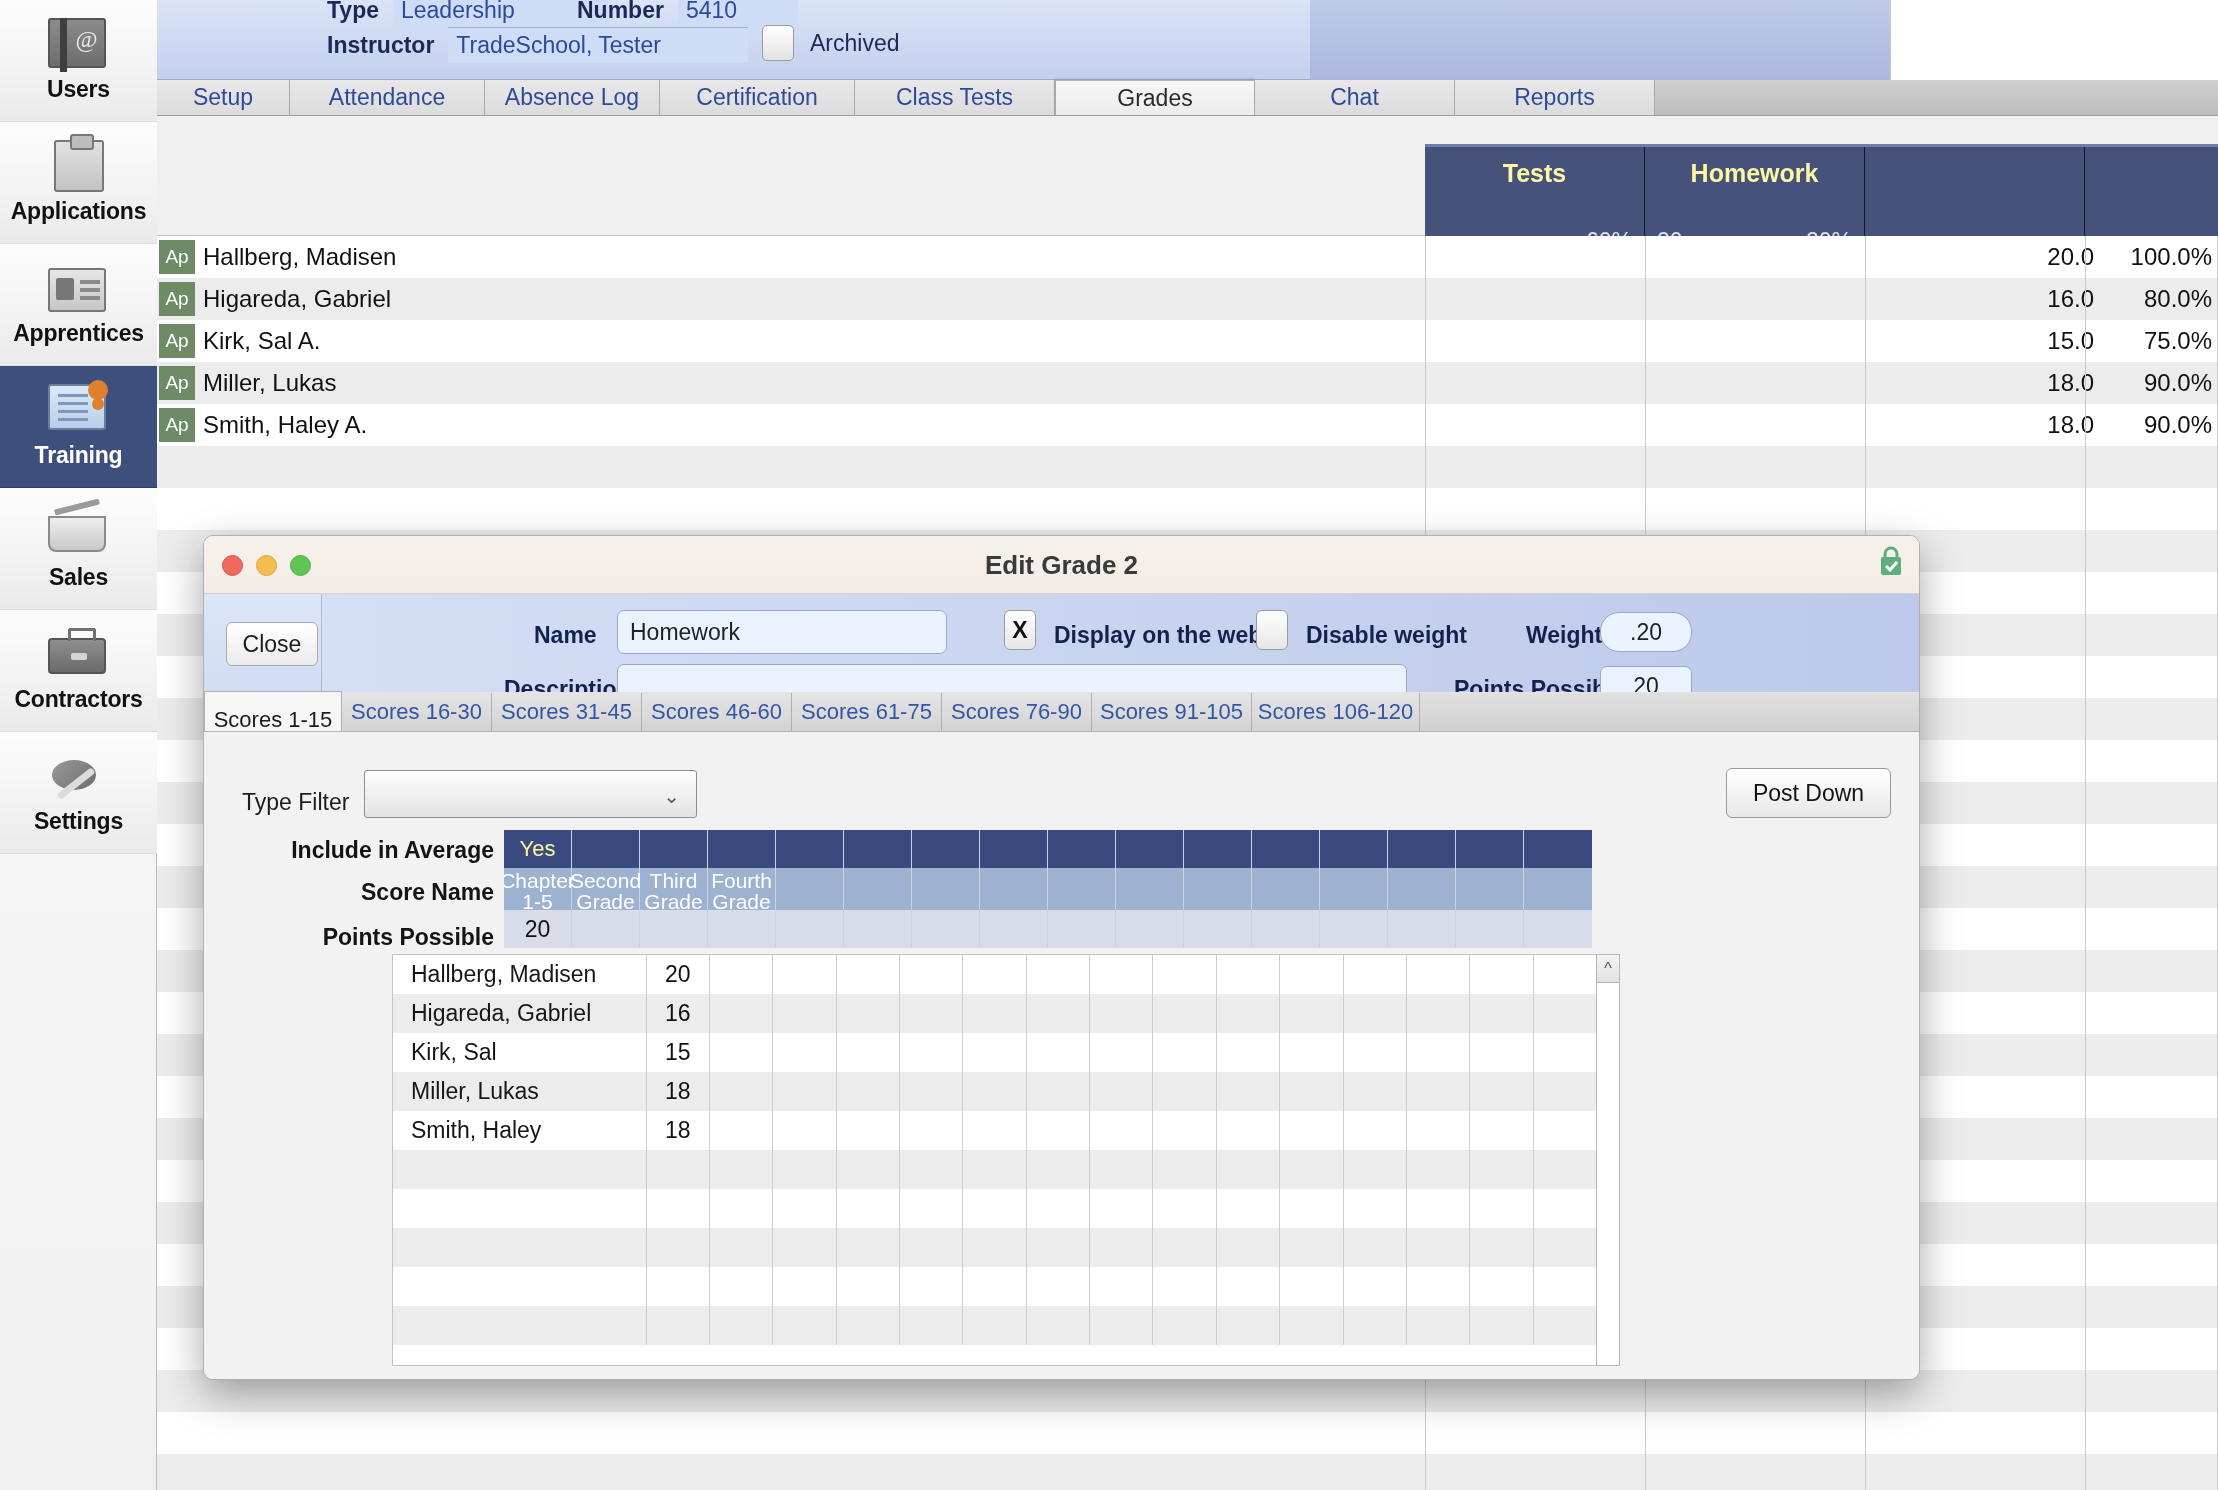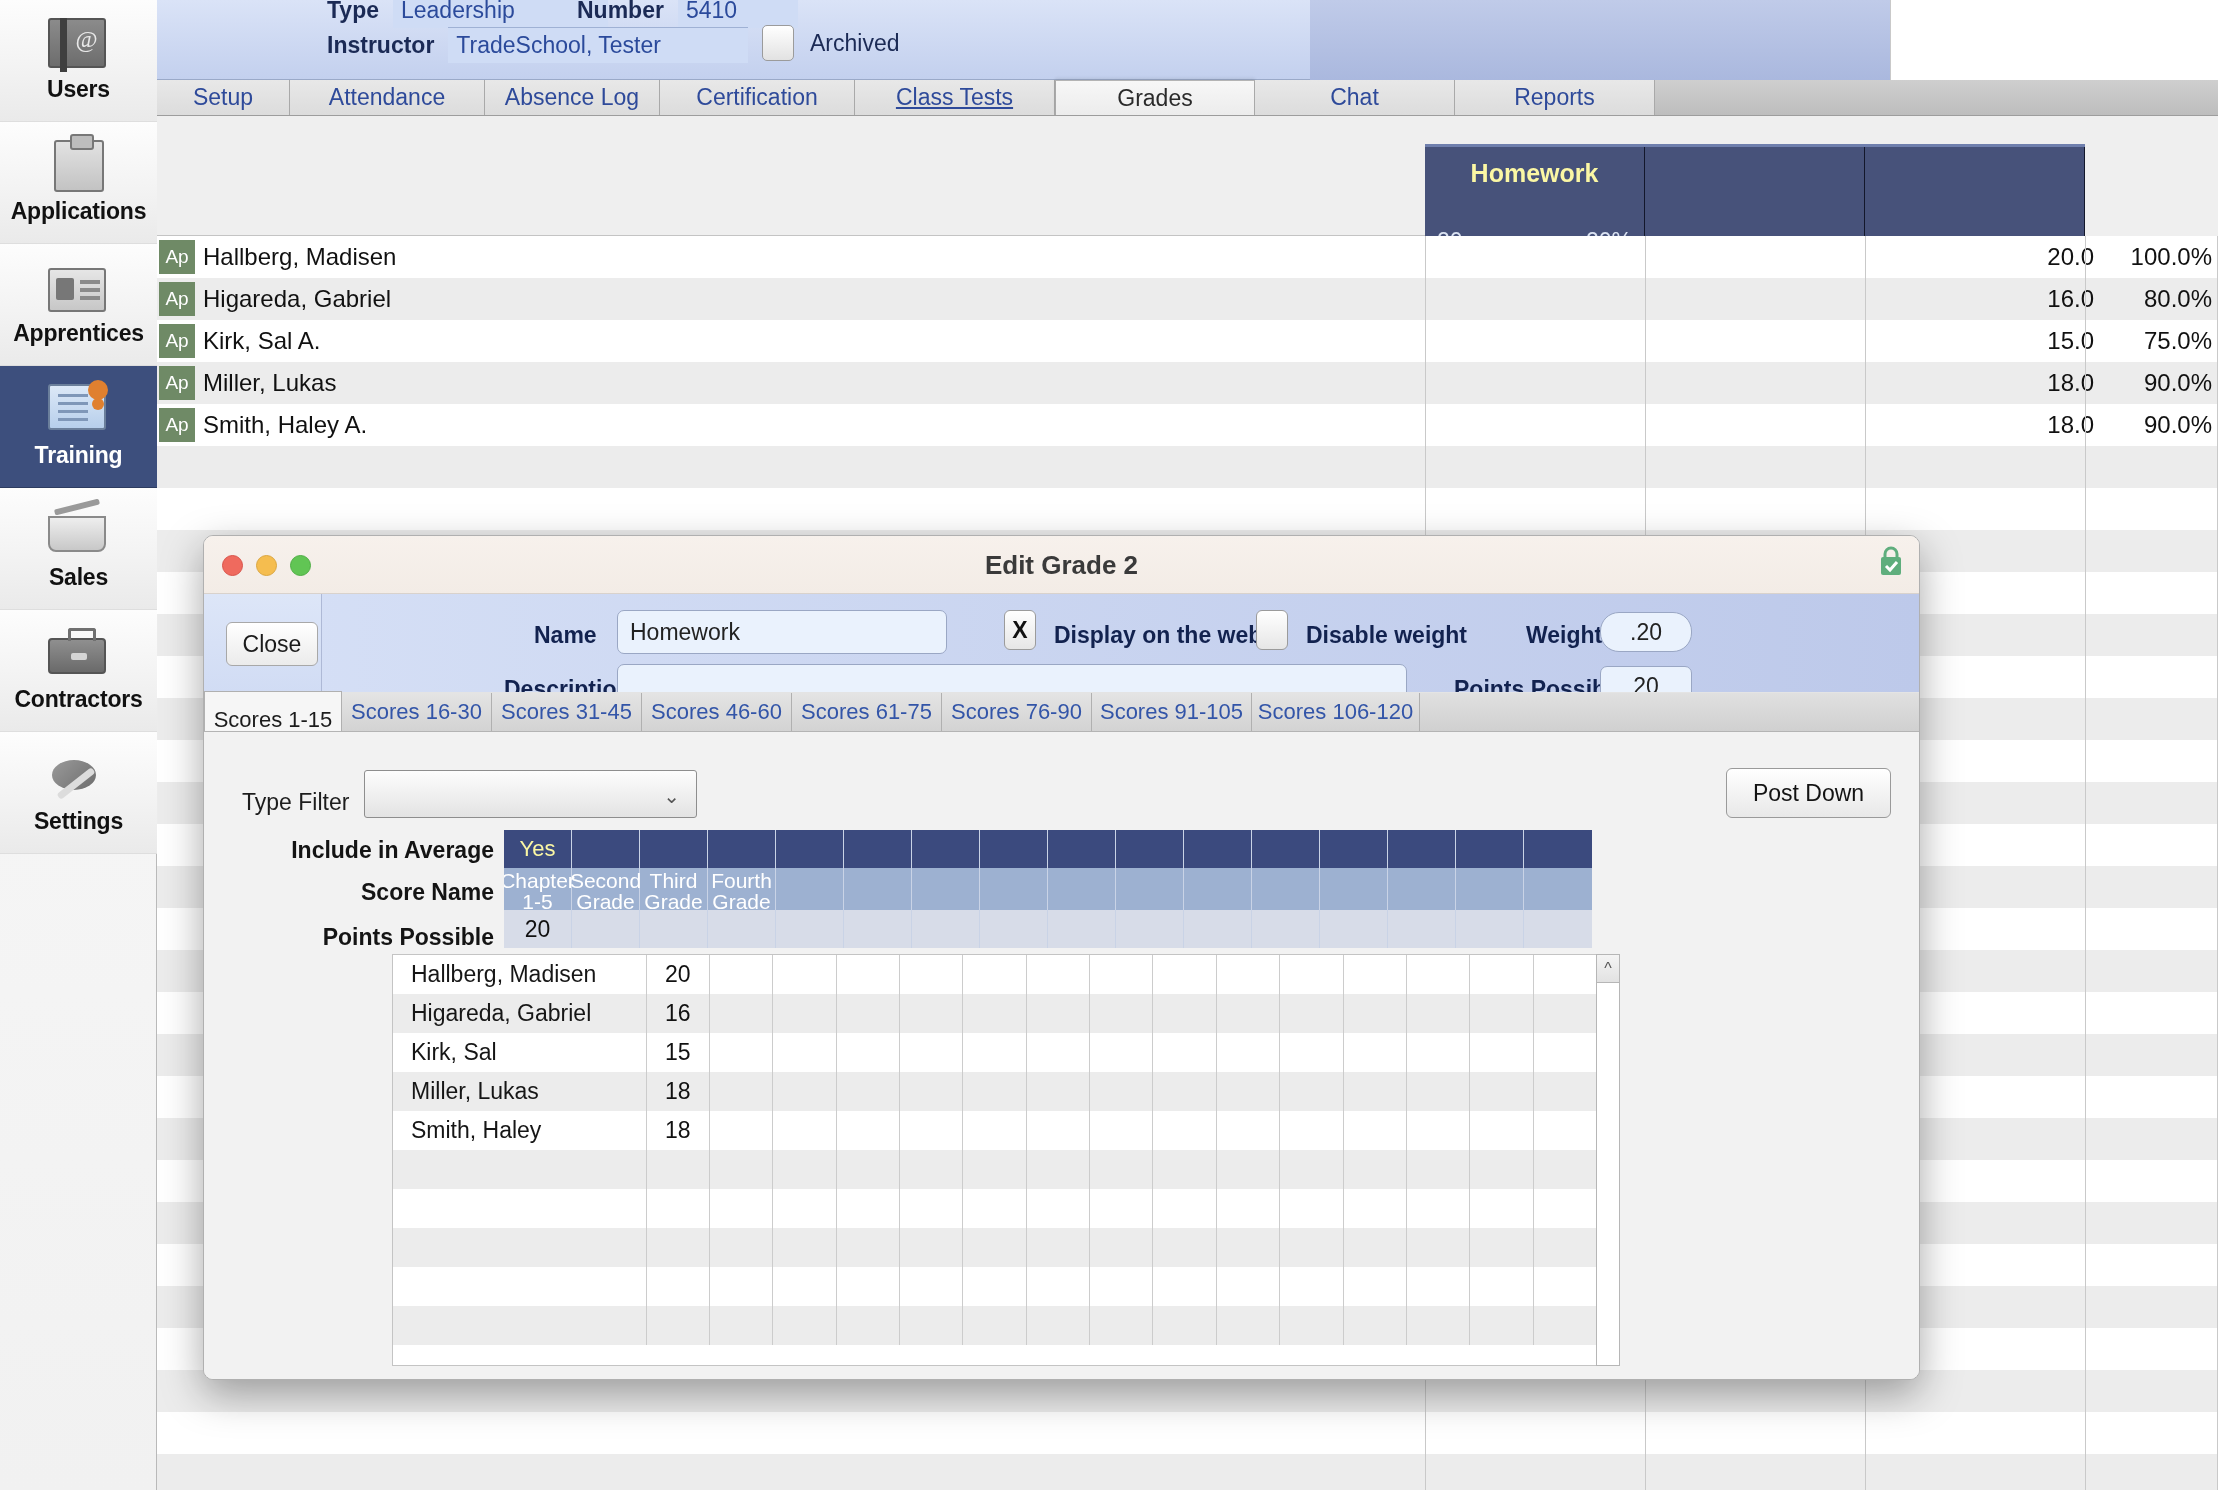--- a/index.html
+++ b/index.html
@@ -436,7 +436,7 @@
       <div class="tab" style="width: 195px;">Attendance</div>
       <div class="tab" style="width: 175px;">Absence Log</div>
       <div class="tab" style="width: 195px;">Certification</div>
-      <div class="tab" style="width: 200px; text-decoration: underline;">Class Tests</div>
+      <div class="tab" style="width: 200px;">Class Tests</div>
       <div class="tab active" style="width: 200px;">Grades</div>
       <div class="tab" style="width: 200px;">Chat</div>
       <div class="tab" style="width: 200px;">Reports</div>

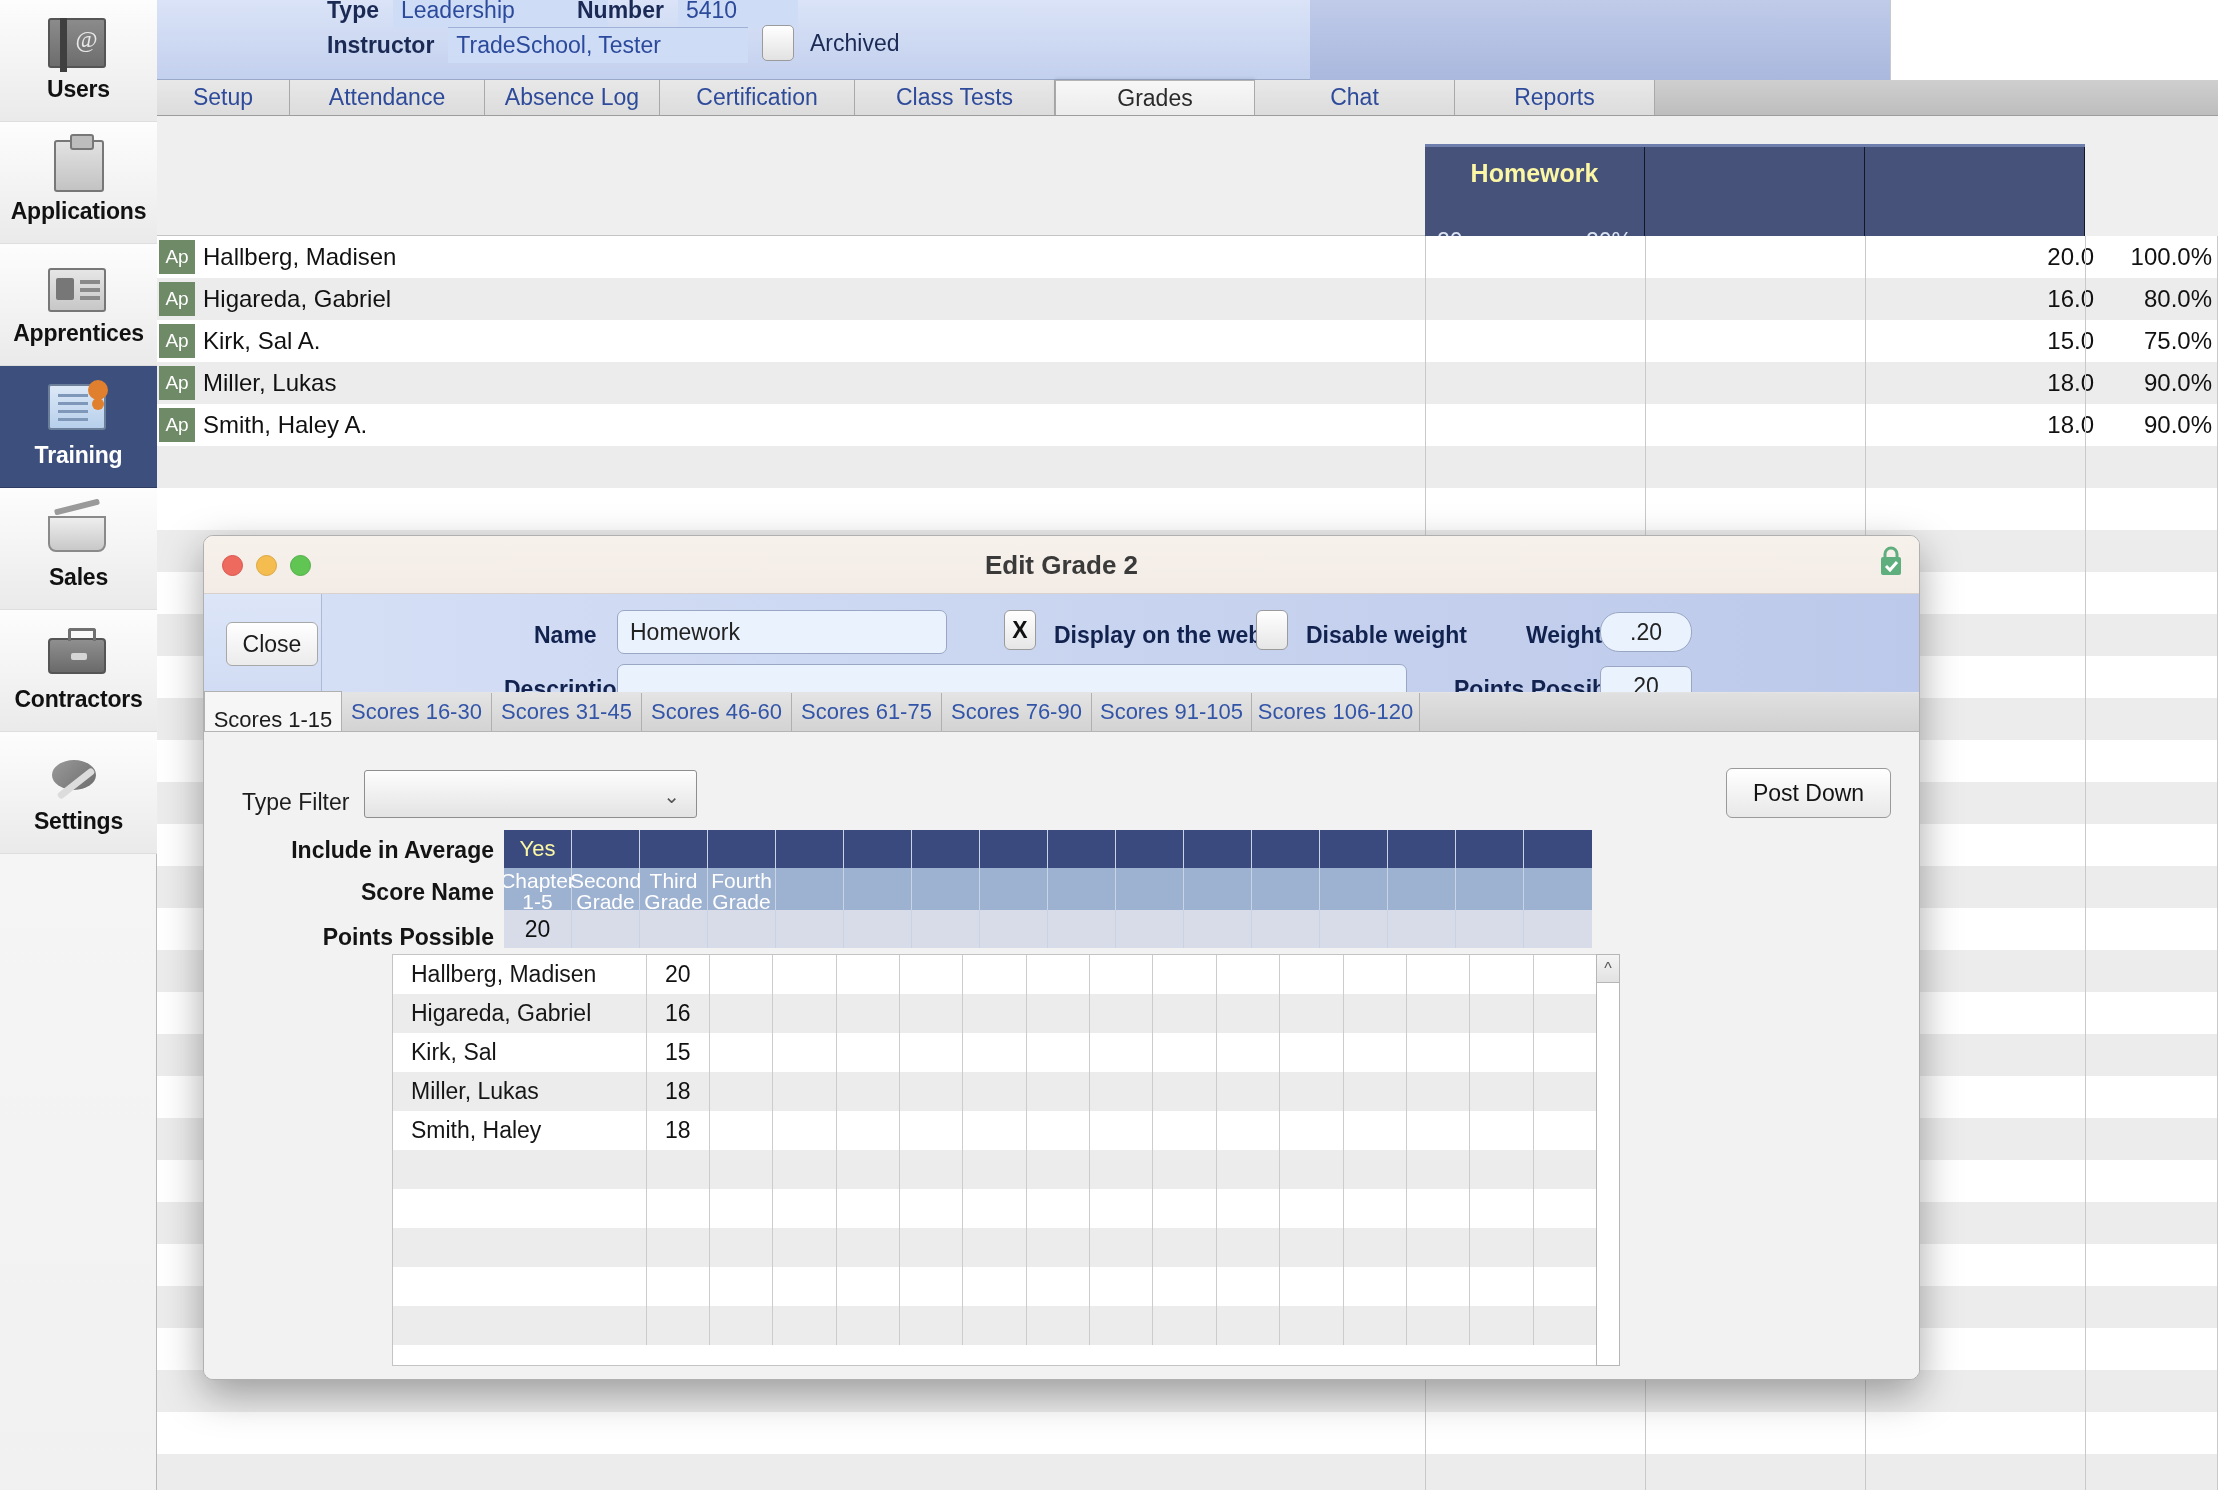--- a/index.html
+++ b/index.html
@@ -268,6 +268,11 @@
     <div id="gh-blank"></div>
     <div id="catheader">
         <div class="cat">
+          <div class="cat-name">Tests</div>
+          <div class="cat-pts"></div>
+          <div class="cat-pct">60%</div>
+        </div>
+        <div class="cat">
           <div class="cat-name">Homework</div>
           <div class="cat-pts">20</div>
           <div class="cat-pct">20%</div>

